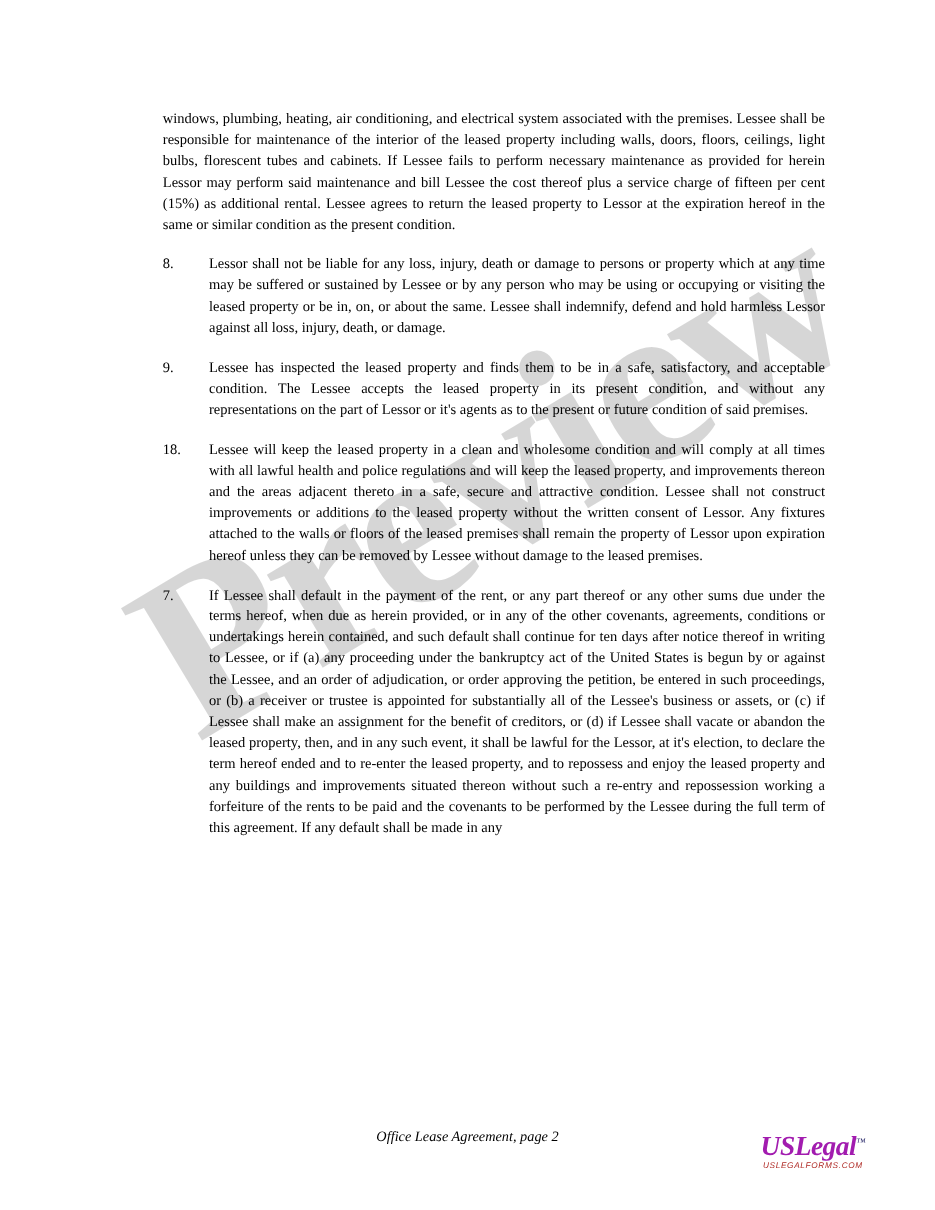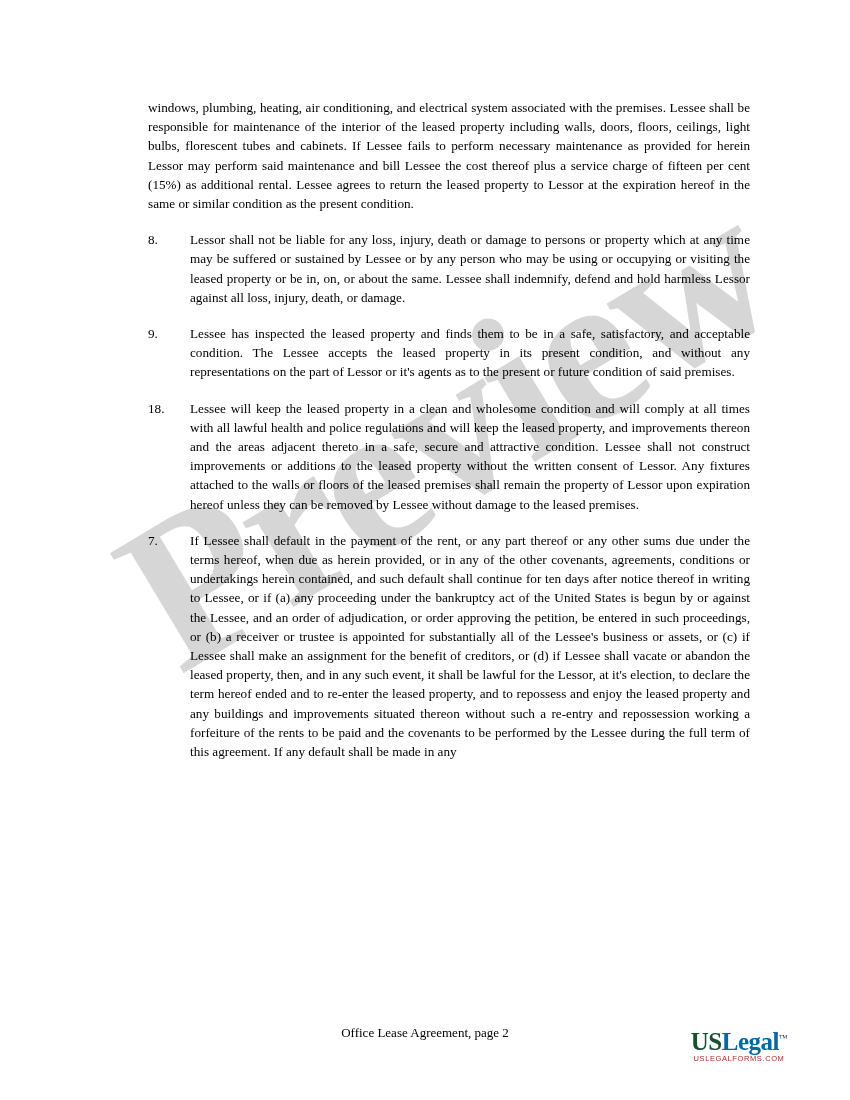--- a/index.html
+++ b/index.html
@@ -89,6 +89,7 @@
     top: 1025px;
     width: 850px;
     height: 60px;
+    font-style: italic;
   }
   .footer-caption {
     position: absolute;

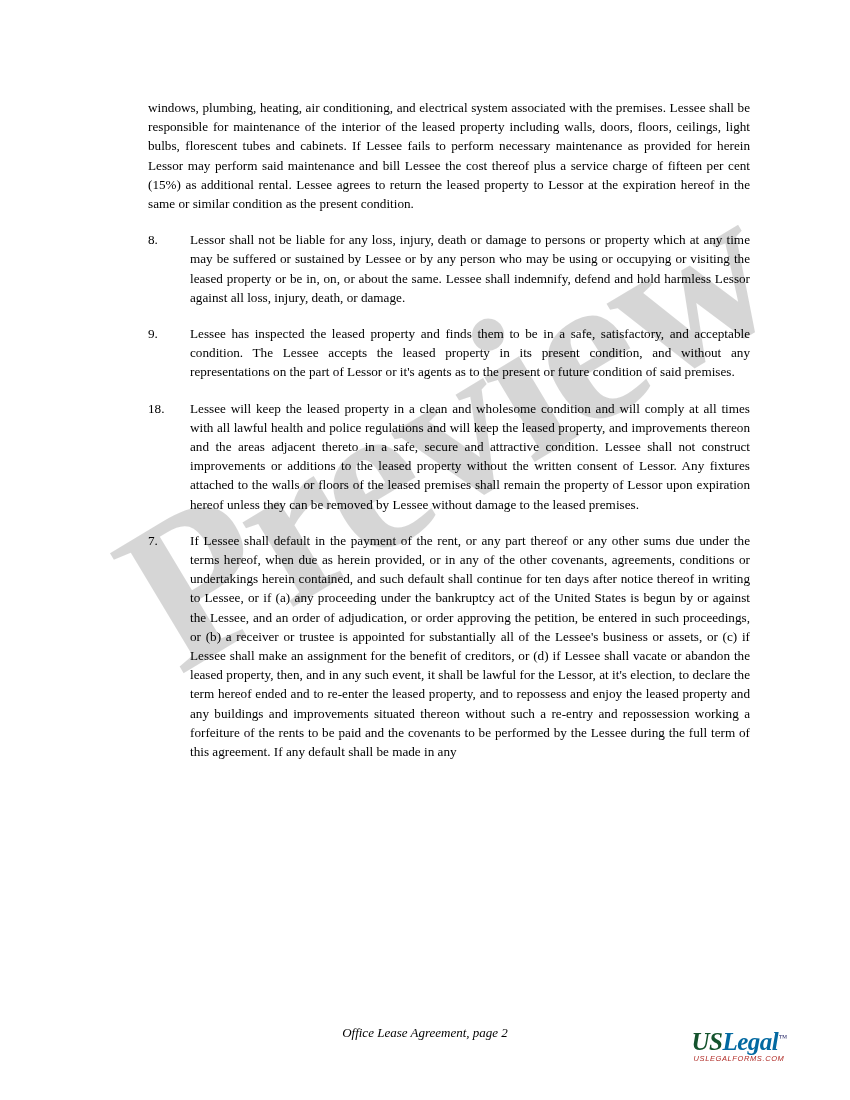--- a/index.html
+++ b/index.html
@@ -117,7 +117,7 @@
     line-height: 27px;
     white-space: nowrap;
   }
-  .logo-us { color: #14532d; }
+  .logo-us { color: #a21caf; }
   .logo-legal { color: #0369a1; }
   .logo-tm {
     font-size: 9px;

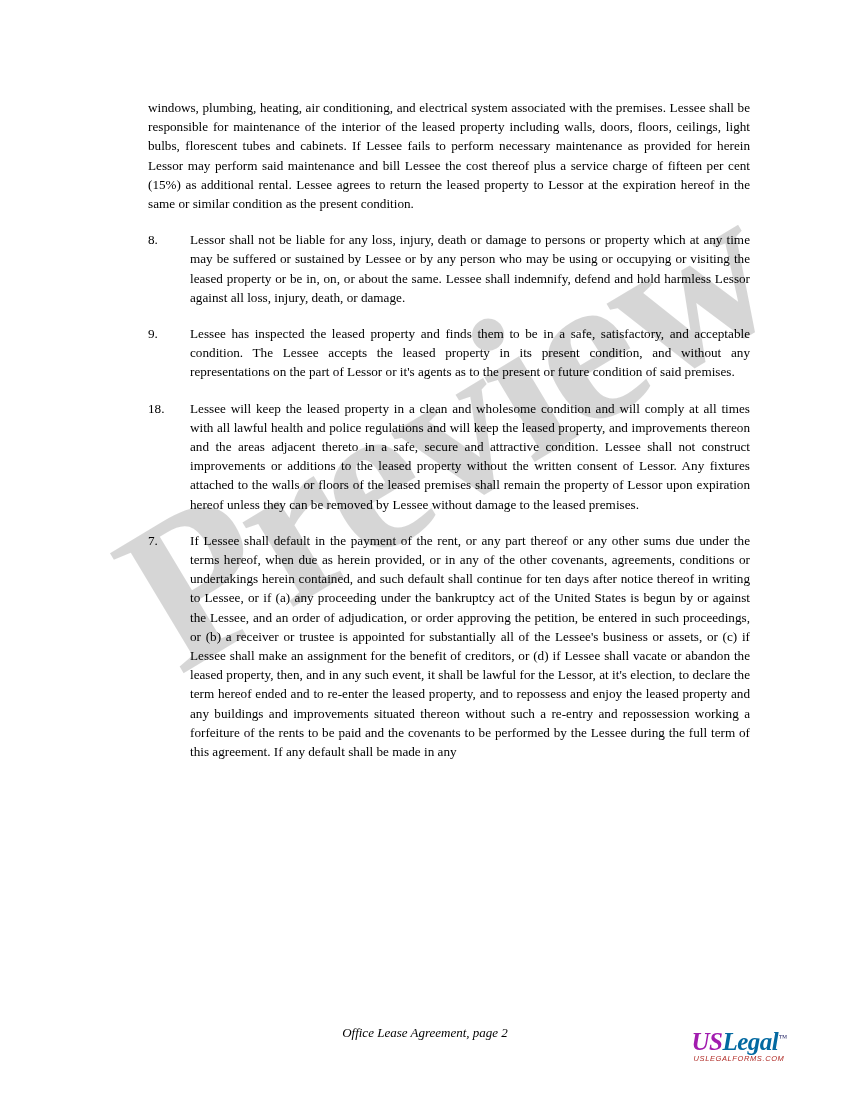--- a/index.html
+++ b/index.html
@@ -118,7 +118,7 @@
     white-space: nowrap;
   }
   .logo-us { color: #a21caf; }
-  .logo-legal { color: #0369a1; }
+  .logo-legal { color: #a21caf; }
   .logo-tm {
     font-size: 9px;
     vertical-align: super;

